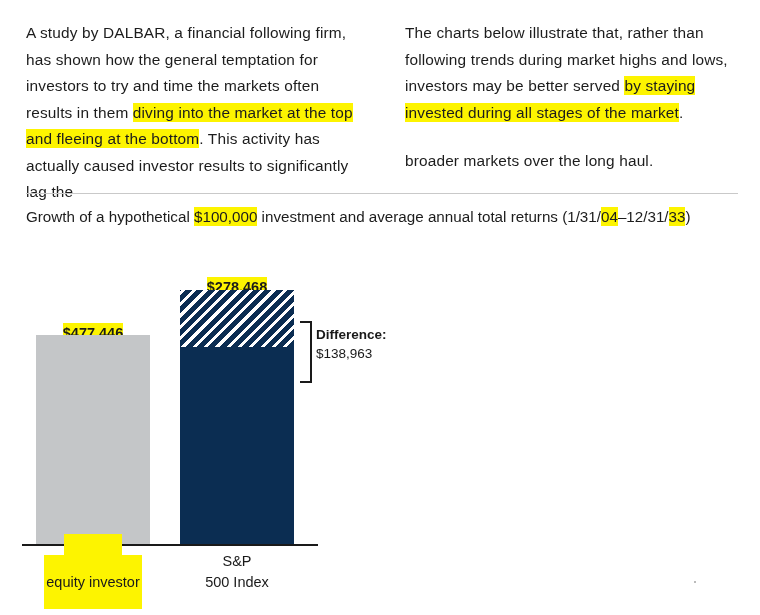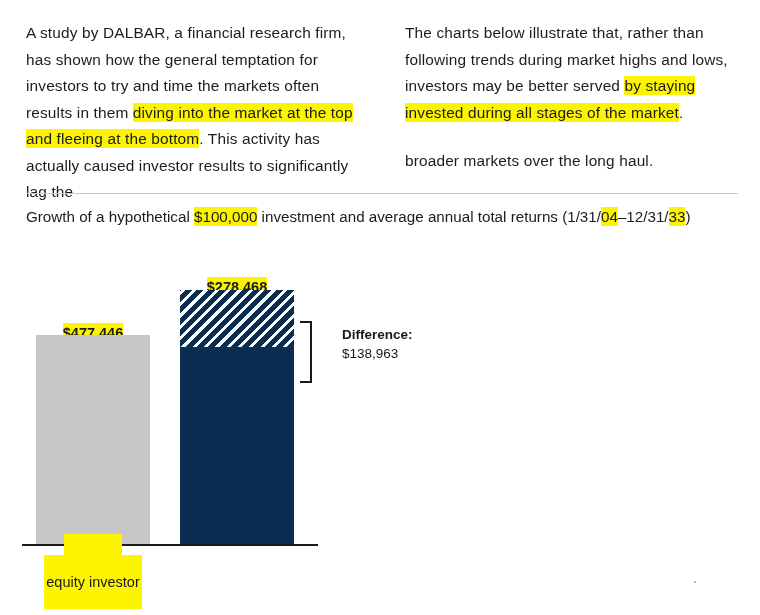--- a/index.html
+++ b/index.html
@@ -197,7 +197,7 @@
   <div class="text-cols">
     <div class="col">
       <p class="para">
-        <span>A study by DALBAR, a financial research firm, has shown how the general temptation for investors to try and time the markets often results in them </span><span class="hl">diving into the market at the top and fleeing at the bottom</span><span>. This activity has actually caused investor results to significantly lag the</span>
+        <span>A study by DALBAR, a financial following firm, has shown how the general temptation for investors to try and time the markets often results in them </span><span class="hl">diving into the market at the top and fleeing at the bottom</span><span>. This activity has actually caused investor results to significantly lag the</span>
       </p>
     </div>
     <div class="col">

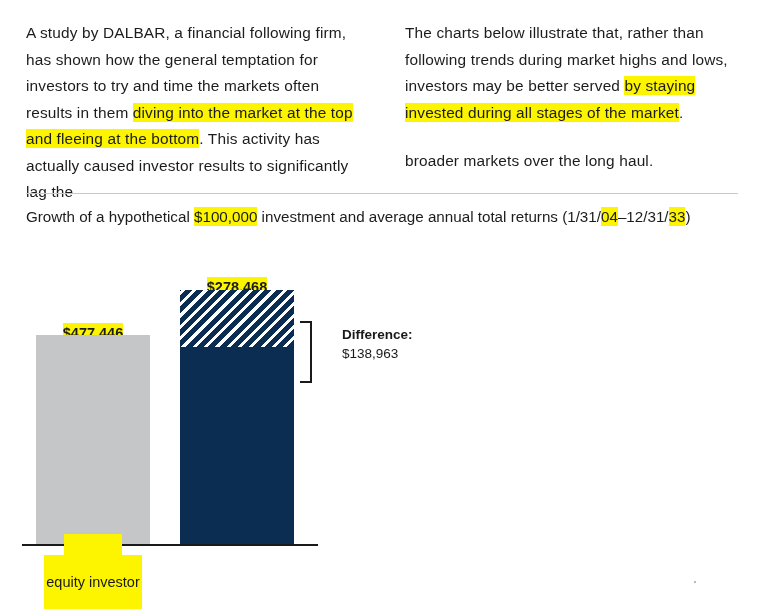--- a/index.html
+++ b/index.html
@@ -164,7 +164,6 @@
     font-size: 13.5px;
     line-height: 19px;
     color: #1a1a1a;
-    margin-left: 26px;
   }
   .difference .dtitle { font-weight: bold; }
   .difference .dval { font-weight: normal; }

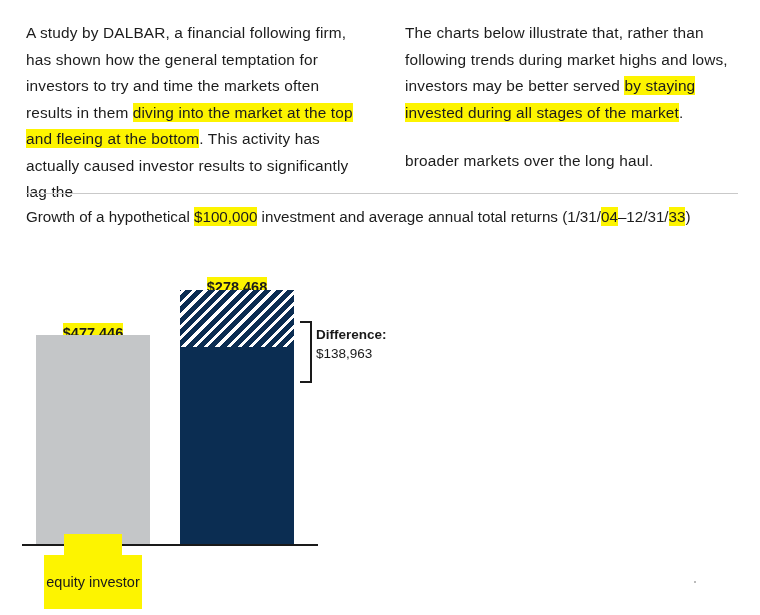--- a/index.html
+++ b/index.html
@@ -246,6 +246,10 @@
       <span class="hl">Average</span><br>
       <span class="hl">equity investor</span>
     </div>
+    <div class="tick tick-2">
+      <span>S&amp;P</span><br>
+      <span>500 Index</span>
+    </div>
 
     <div class="tiny-mark"></div>
   </div>

